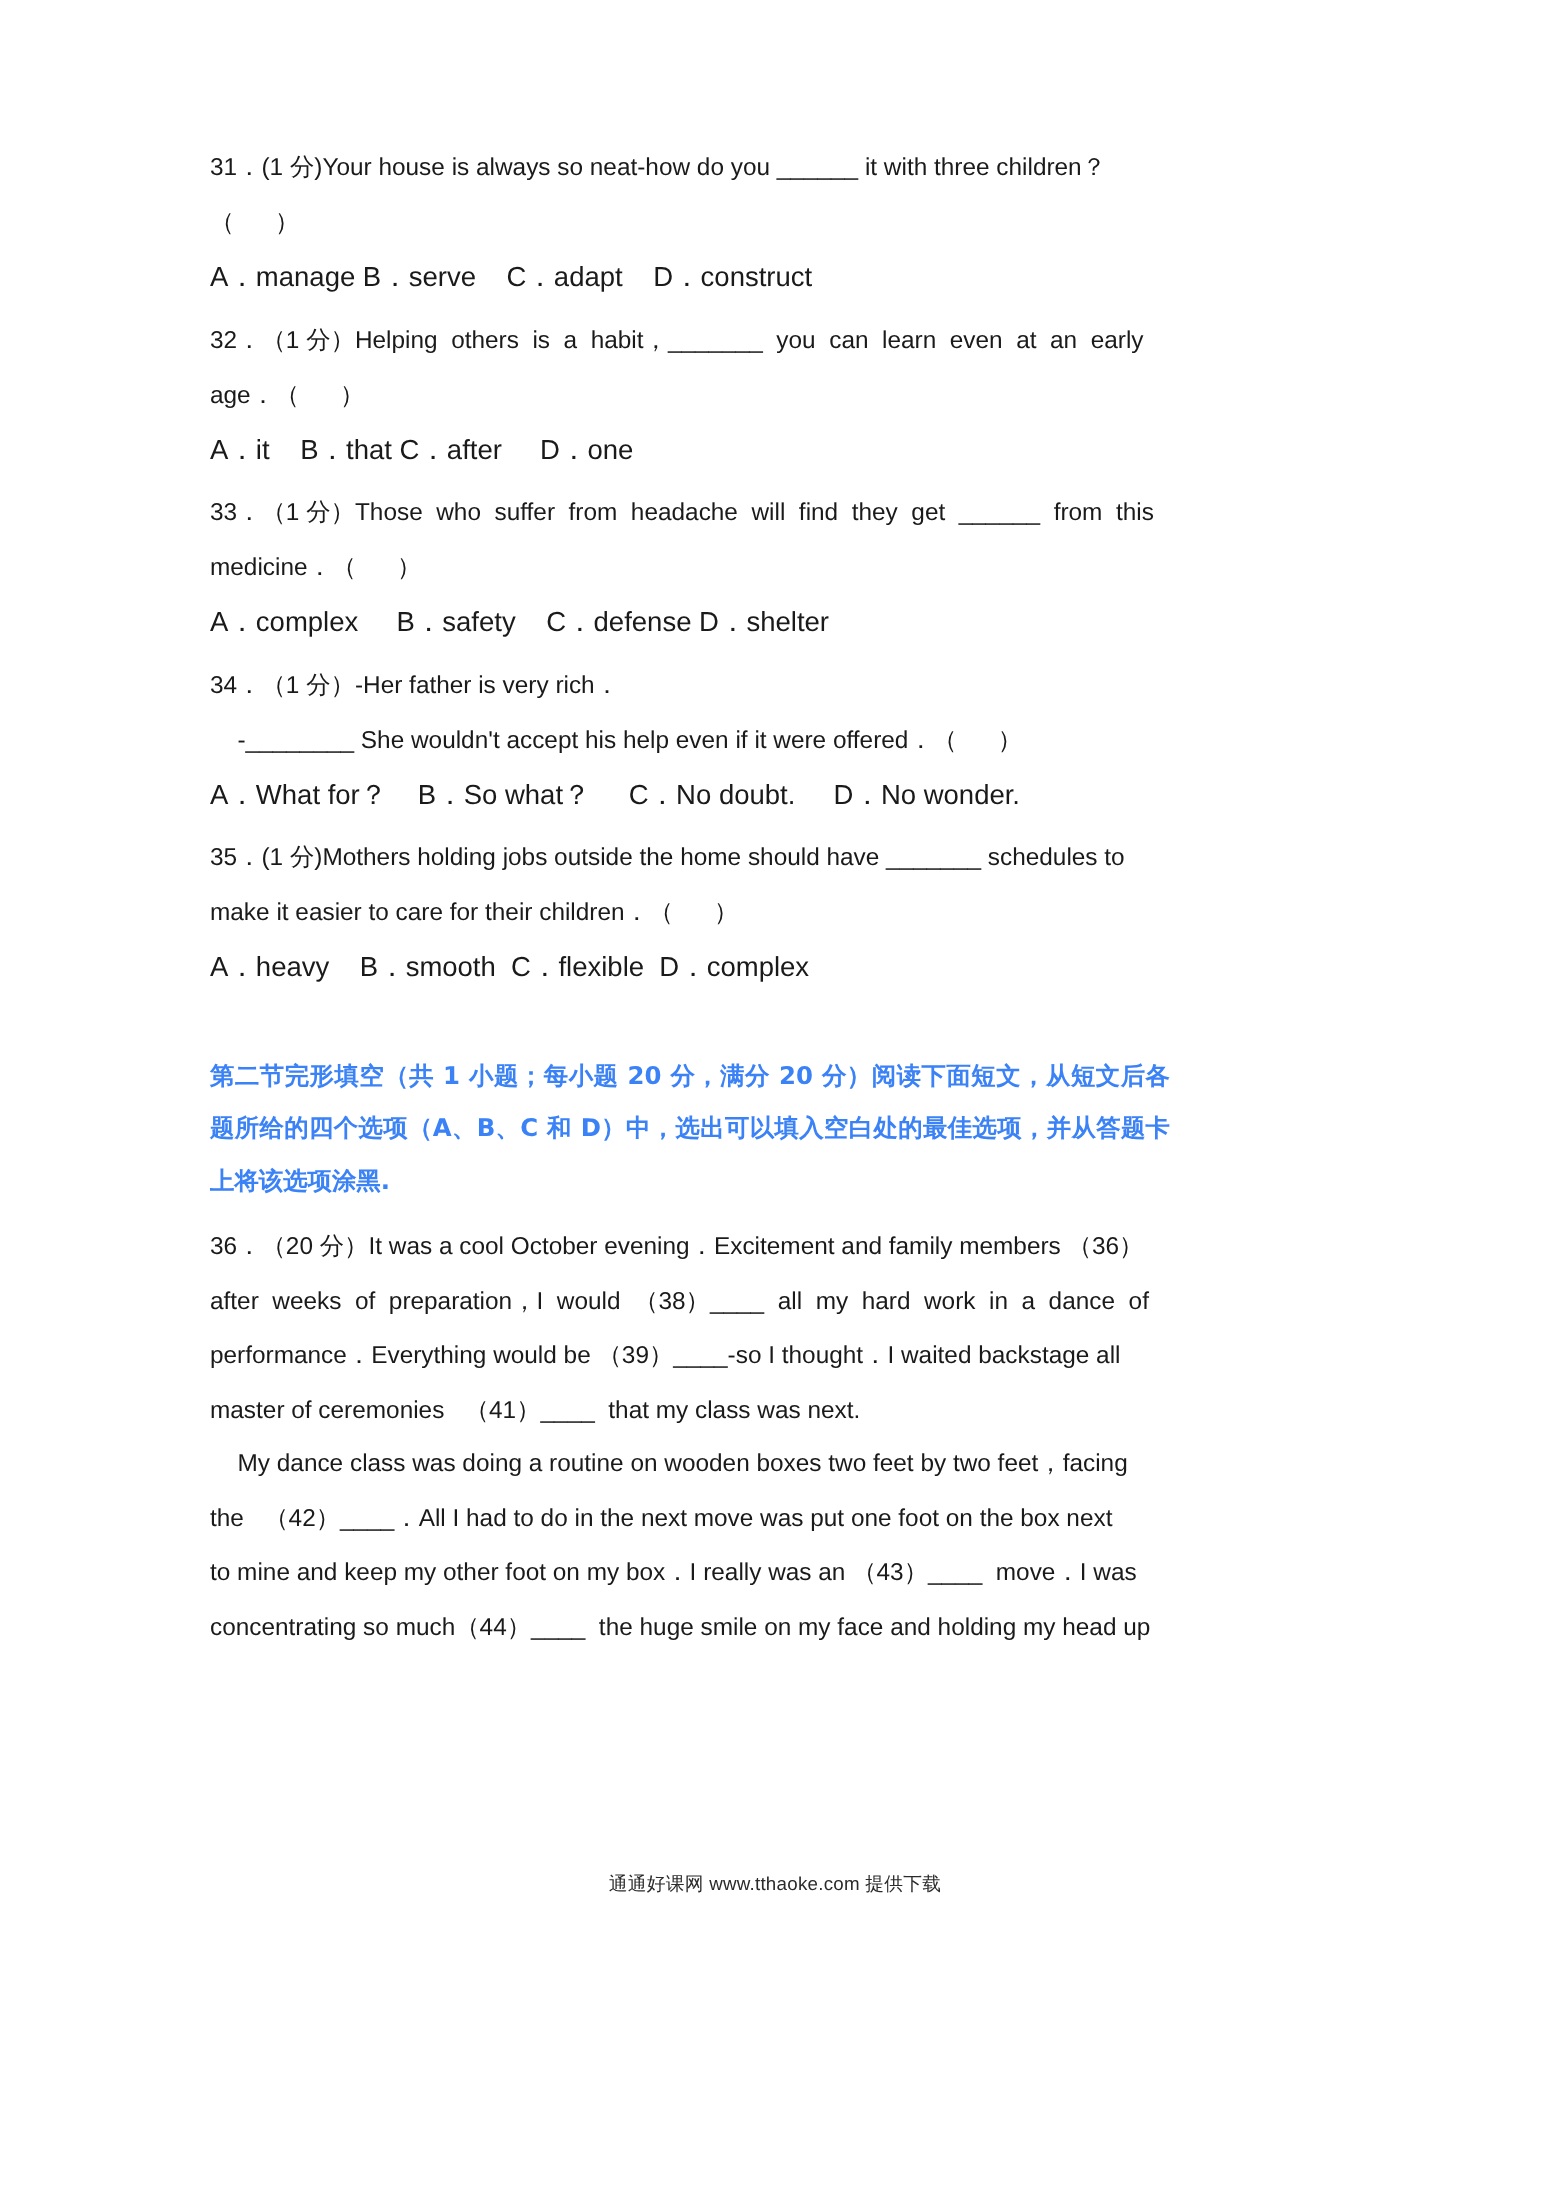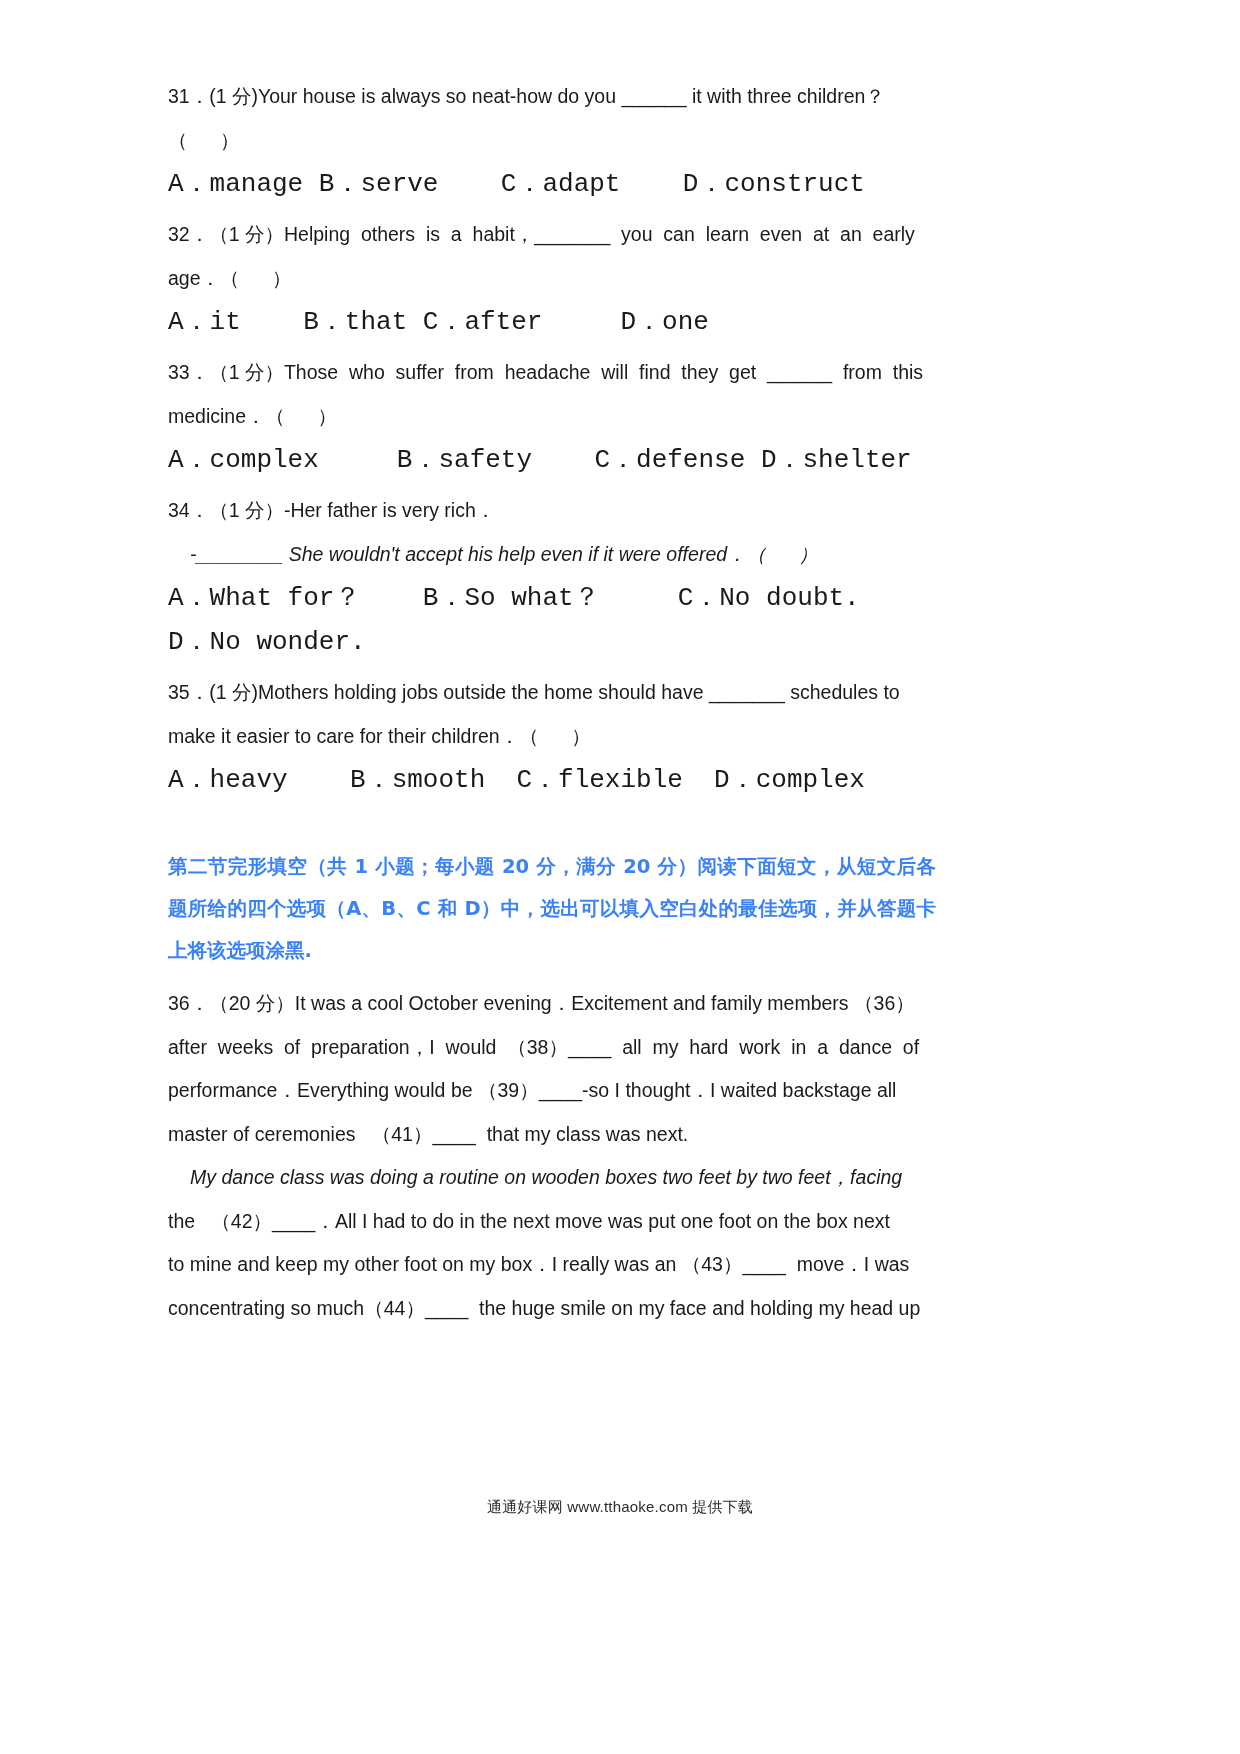--- a/index.html
+++ b/index.html
@@ -21,7 +21,7 @@
     width: 1104px;
     height: 1754px;
     box-sizing: border-box;
-    padding: 74px 168px 0 168px;
+    padding: 112px 168px 0 168px;
   }
   .q {
     margin: 0 0 6px 0;

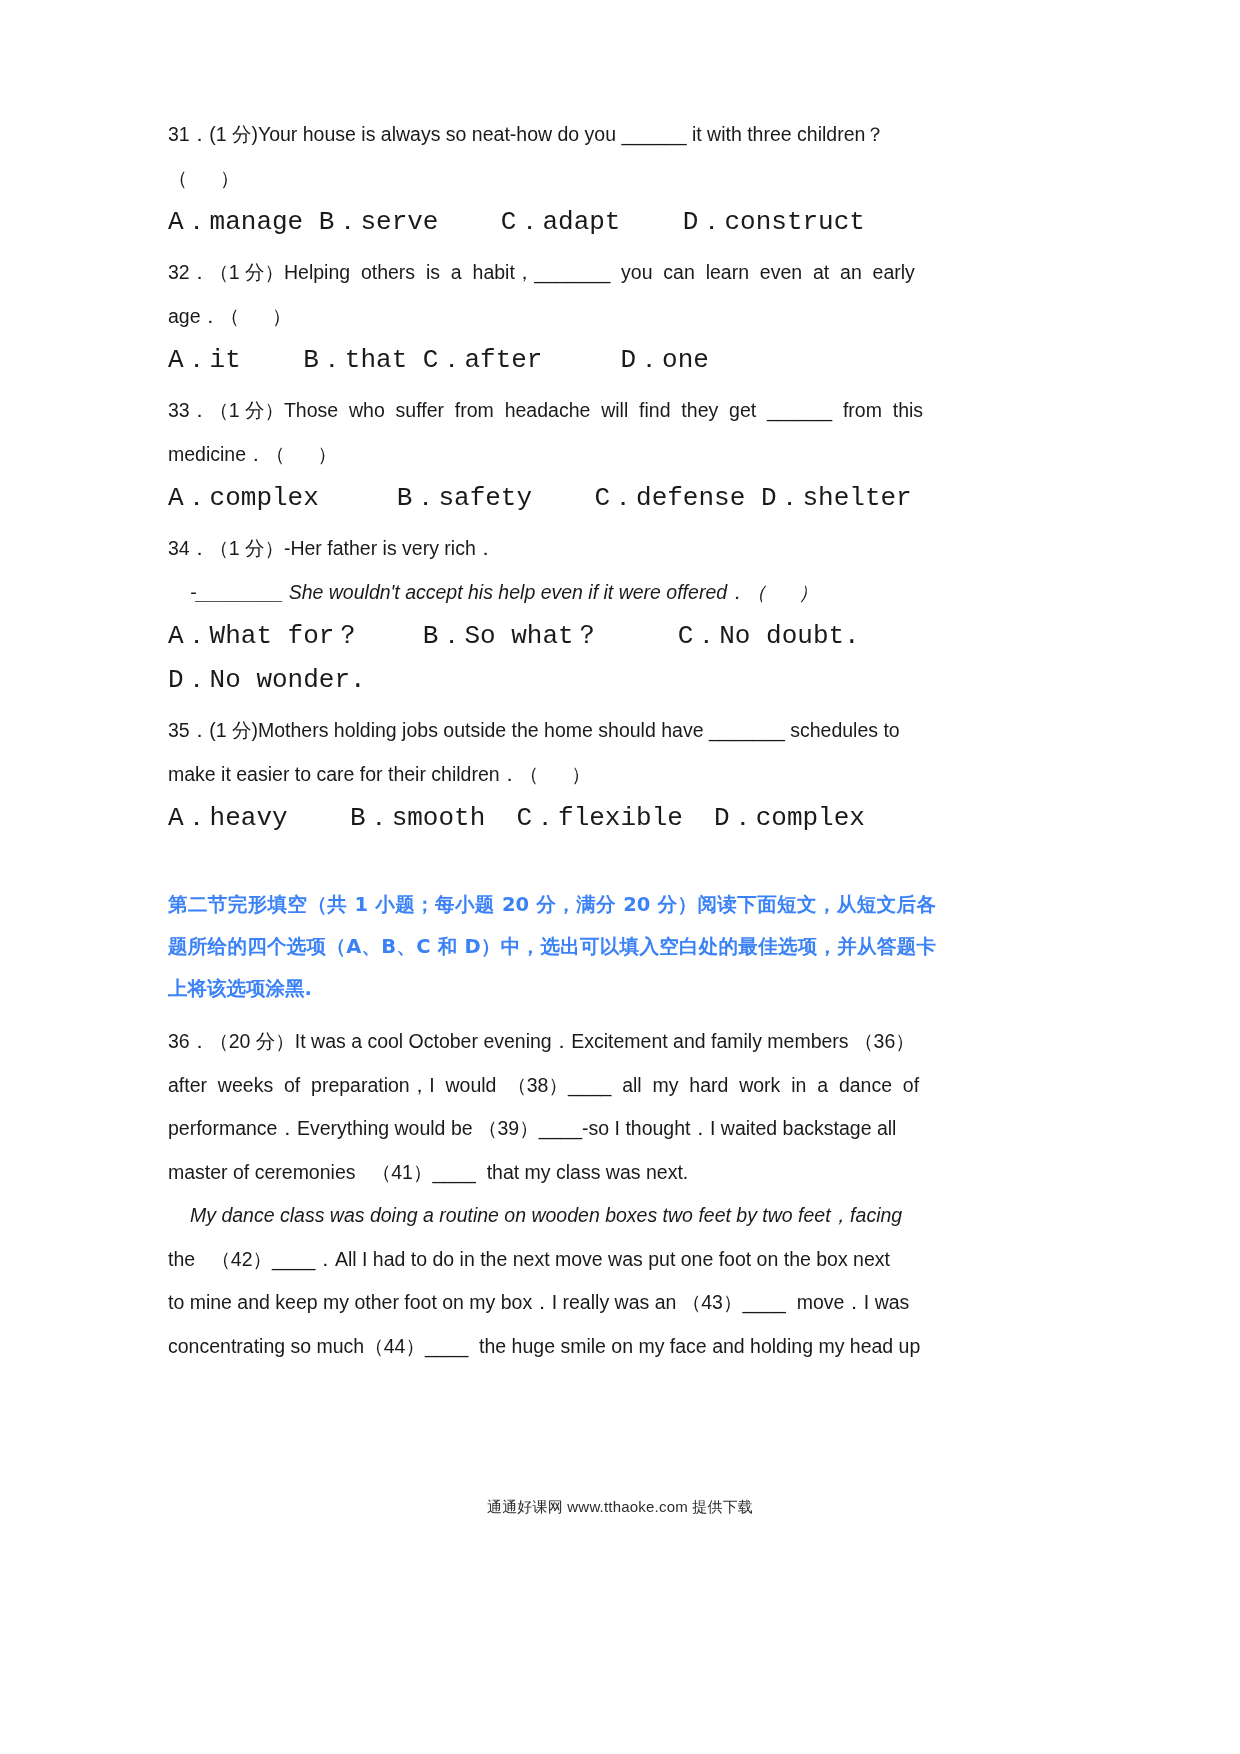--- a/index.html
+++ b/index.html
@@ -42,11 +42,10 @@
     font-style: italic;
   }
   .opts {
-    font-size: 26px;
+    font-size: 22px;
     line-height: 44px;
     color: #1a1a1a;
     white-space: pre-wrap;
-    font-family: Liberation Mono, monospace;
   }
   .section-head {
     font-family: "DejaVu Sans", sans-serif;

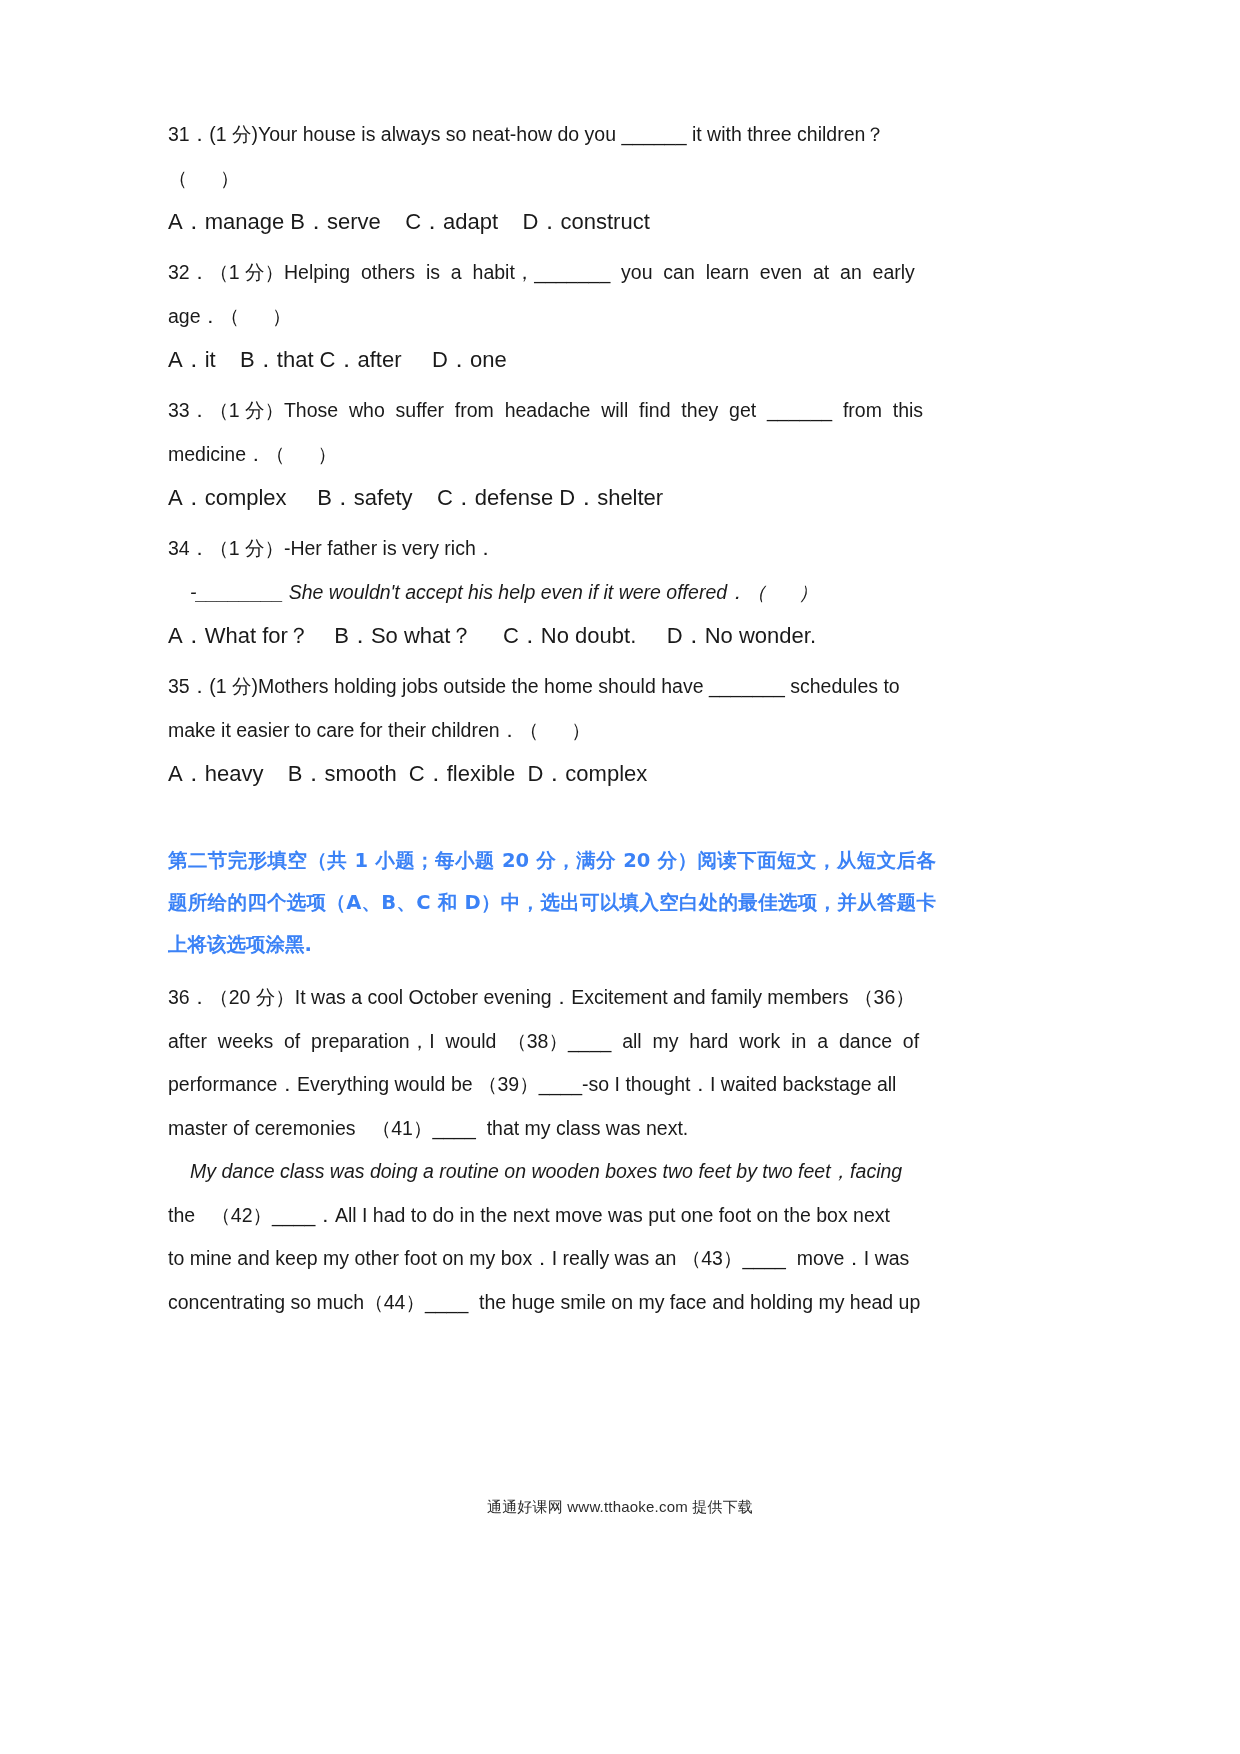--- a/index.html
+++ b/index.html
@@ -39,7 +39,6 @@
   }
   .indent {
     text-indent: 22px;
-    font-style: italic;
   }
   .opts {
     font-size: 22px;

